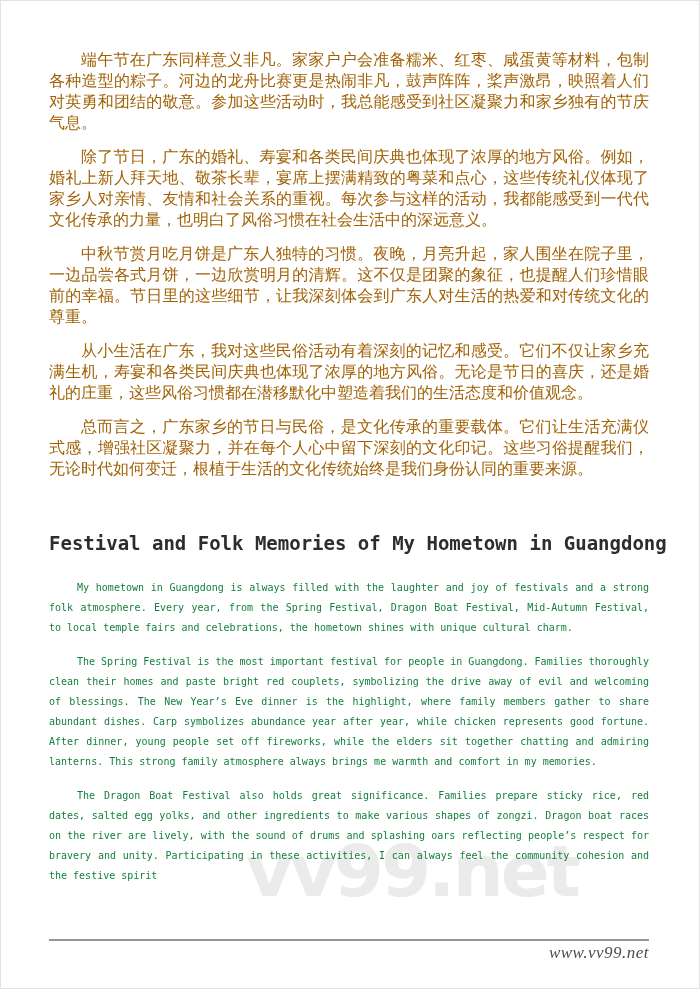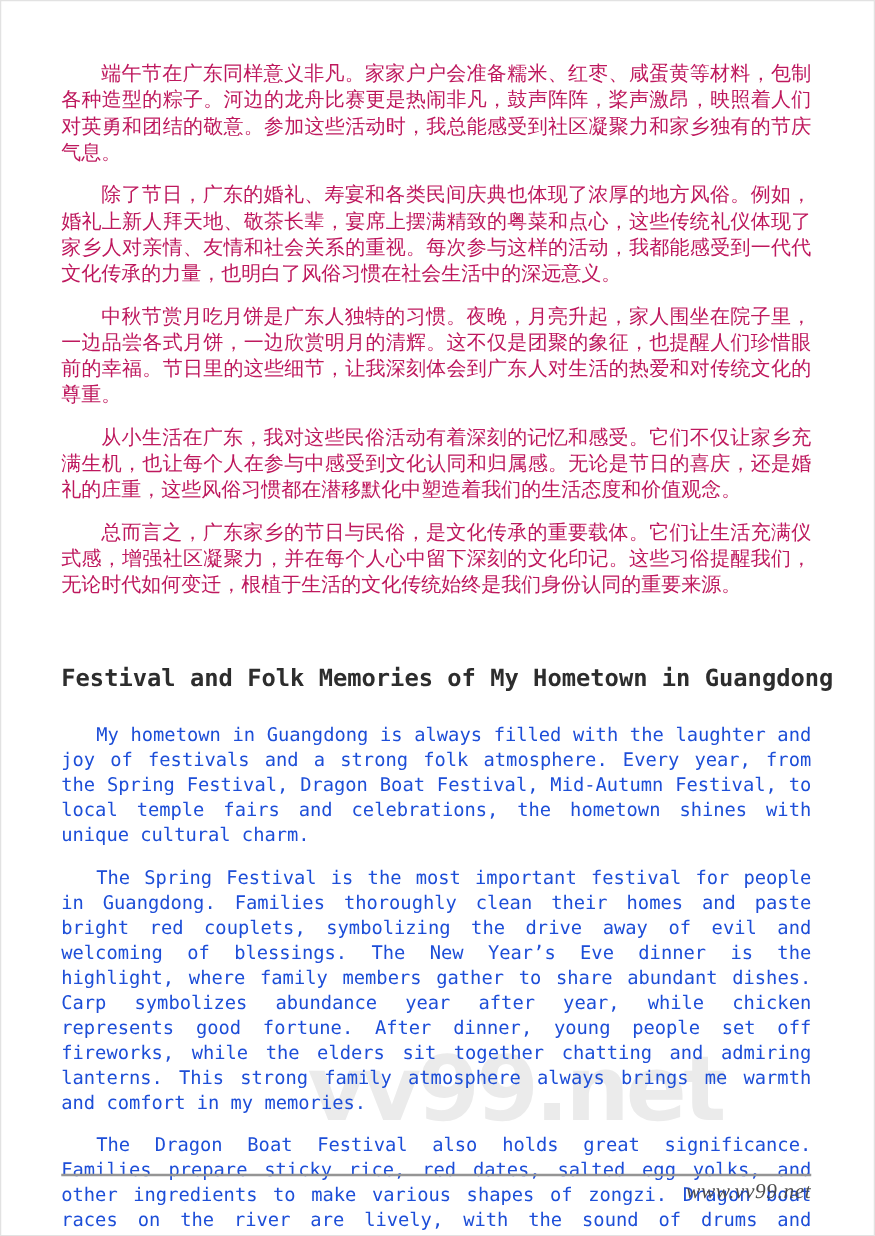--- a/index.html
+++ b/index.html
@@ -19,7 +19,7 @@
     font-family: "Liberation Serif", "DejaVu Serif", serif;
     font-size: 16px;
     line-height: 21px;
-    color: #be185d;
+    color: #a16207;
     text-align: justify;
     text-indent: 2em;
     margin: 0 0 13px 0;

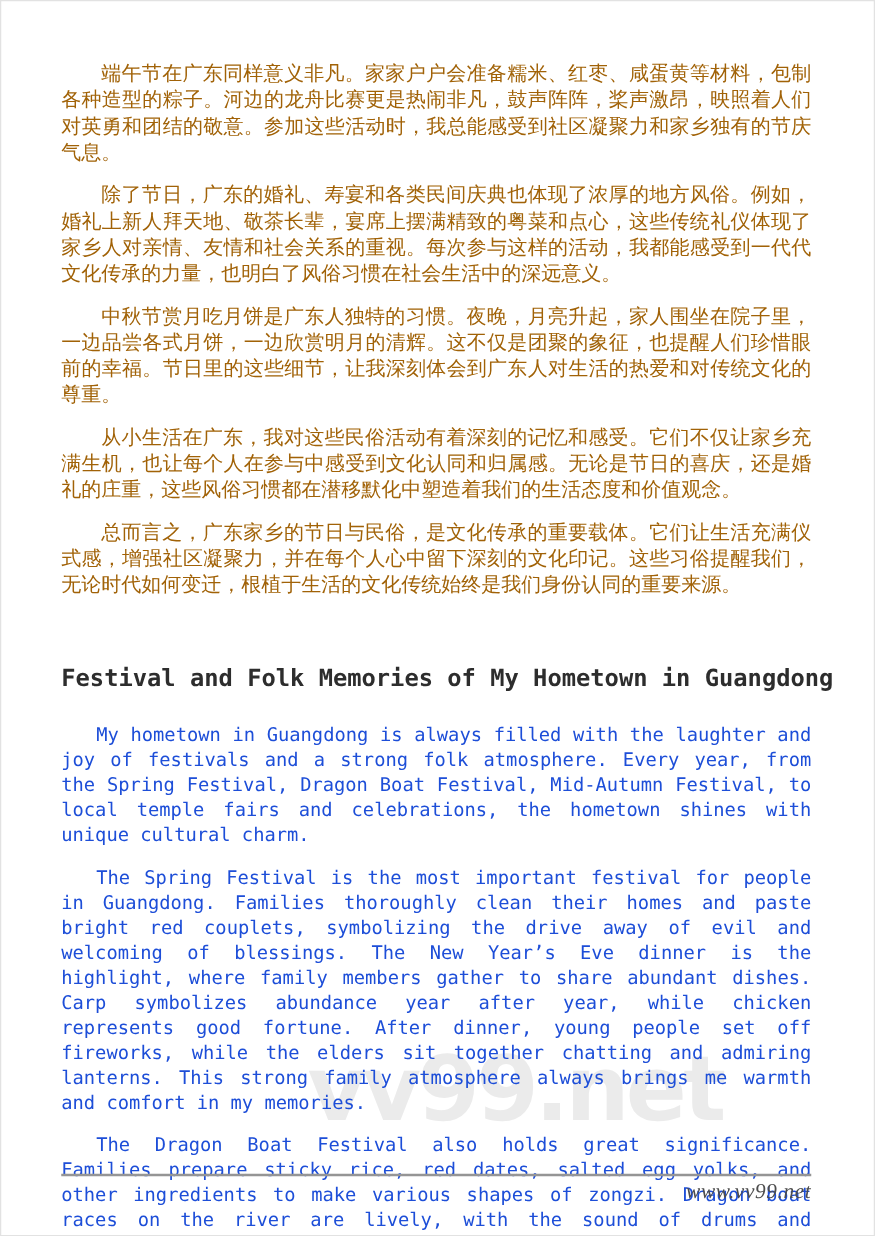--- a/index.html
+++ b/index.html
@@ -90,7 +90,7 @@
       <p class="cn">端午节在广东同样意义非凡。家家户户会准备糯米、红枣、咸蛋黄等材料，包制各种造型的粽子。河边的龙舟比赛更是热闹非凡，鼓声阵阵，桨声激昂，映照着人们对英勇和团结的敬意。参加这些活动时，我总能感受到社区凝聚力和家乡独有的节庆气息。</p>
       <p class="cn">除了节日，广东的婚礼、寿宴和各类民间庆典也体现了浓厚的地方风俗。例如，婚礼上新人拜天地、敬茶长辈，宴席上摆满精致的粤菜和点心，这些传统礼仪体现了家乡人对亲情、友情和社会关系的重视。每次参与这样的活动，我都能感受到一代代文化传承的力量，也明白了风俗习惯在社会生活中的深远意义。</p>
       <p class="cn">中秋节赏月吃月饼是广东人独特的习惯。夜晚，月亮升起，家人围坐在院子里，一边品尝各式月饼，一边欣赏明月的清辉。这不仅是团聚的象征，也提醒人们珍惜眼前的幸福。节日里的这些细节，让我深刻体会到广东人对生活的热爱和对传统文化的尊重。</p>
-      <p class="cn">从小生活在广东，我对这些民俗活动有着深刻的记忆和感受。它们不仅让家乡充满生机，也让每个人在参与中感受到文化认同和归属感。无论是节日的喜庆，还是婚礼的庄重，这些风俗习惯都在潜移默化中塑造着我们的生活态度和价值观念。</p>
+      <p class="cn">从小生活在广东，我对这些民俗活动有着深刻的记忆和感受。它们不仅让家乡充满生机，寿宴和各类民间庆典也体现了浓厚的地方风俗。无论是节日的喜庆，还是婚礼的庄重，这些风俗习惯都在潜移默化中塑造着我们的生活态度和价值观念。</p>
       <p class="cn">总而言之，广东家乡的节日与民俗，是文化传承的重要载体。它们让生活充满仪式感，增强社区凝聚力，并在每个人心中留下深刻的文化印记。这些习俗提醒我们，无论时代如何变迁，根植于生活的文化传统始终是我们身份认同的重要来源。</p>
     </div>
 

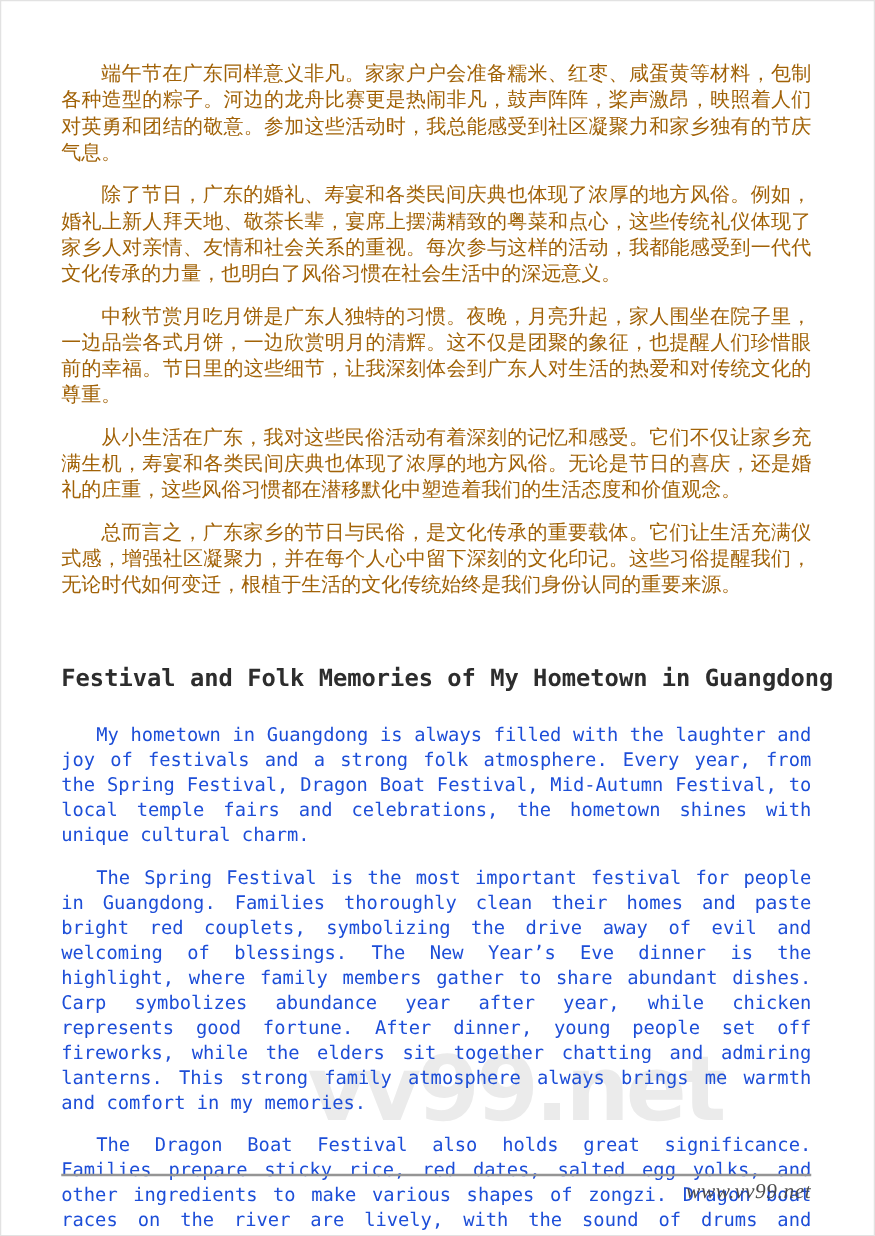--- a/index.html
+++ b/index.html
@@ -36,9 +36,9 @@
   .en-section { padding: 0 50px 0 48px; }
   p.en {
     font-family: "DejaVu Sans Mono", "Liberation Mono", monospace;
-    font-size: 15px;
+    font-size: 10px;
     line-height: 20px;
-    color: #1d4ed8;
+    color: #15803d;
     text-align: justify;
     text-indent: 28px;
     margin: 0 0 14px 0;

